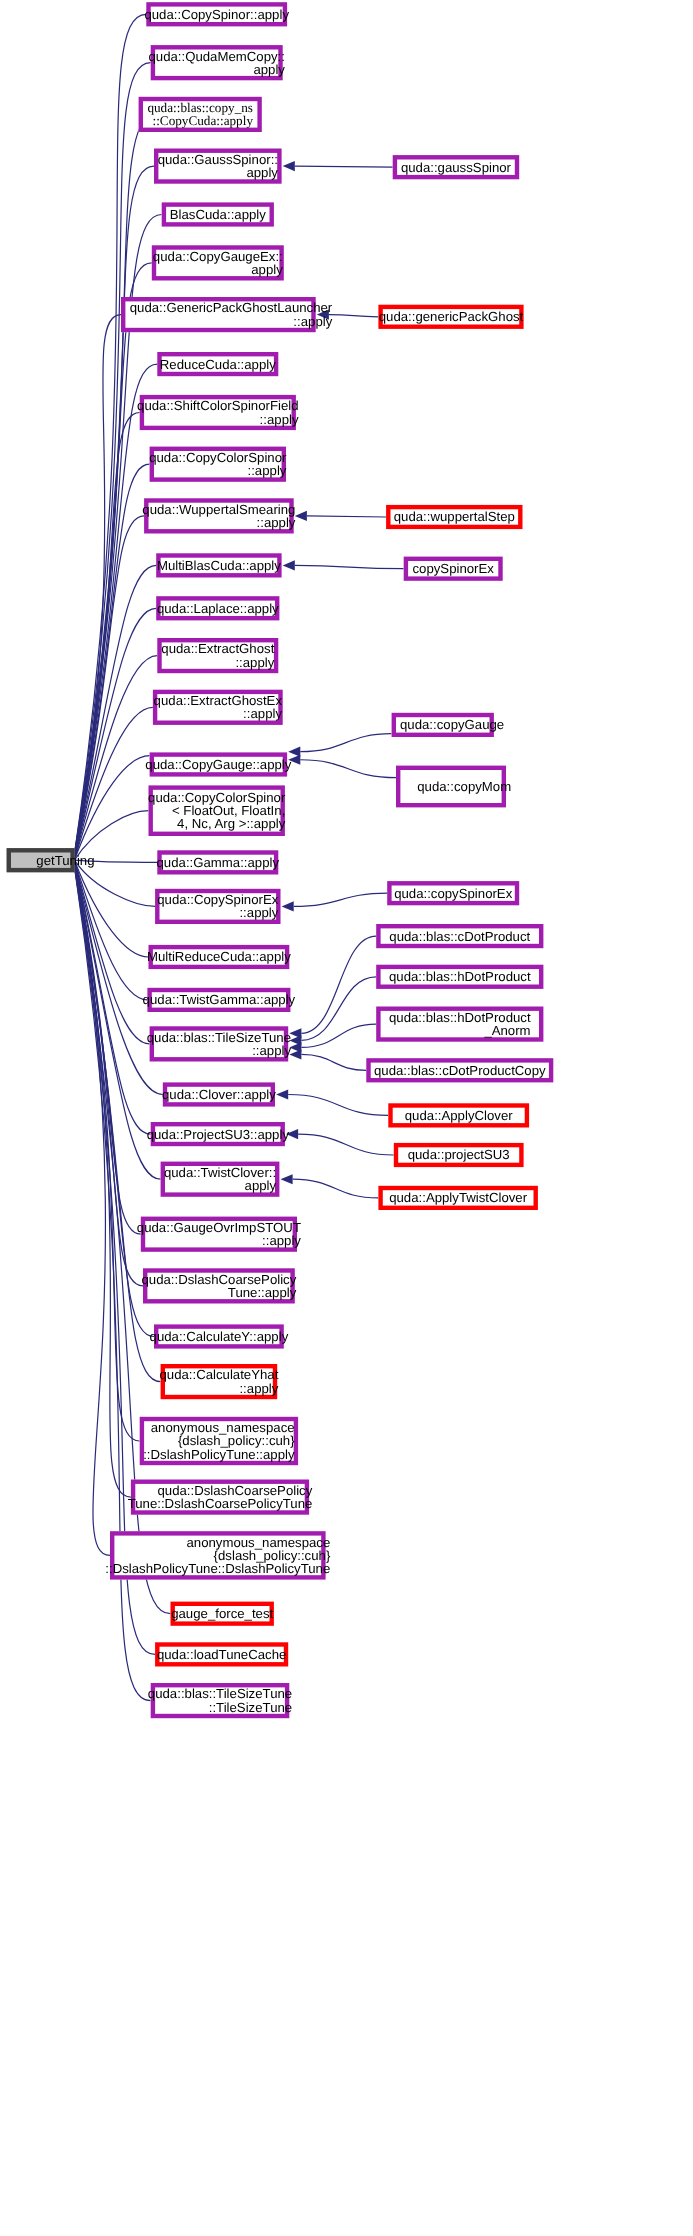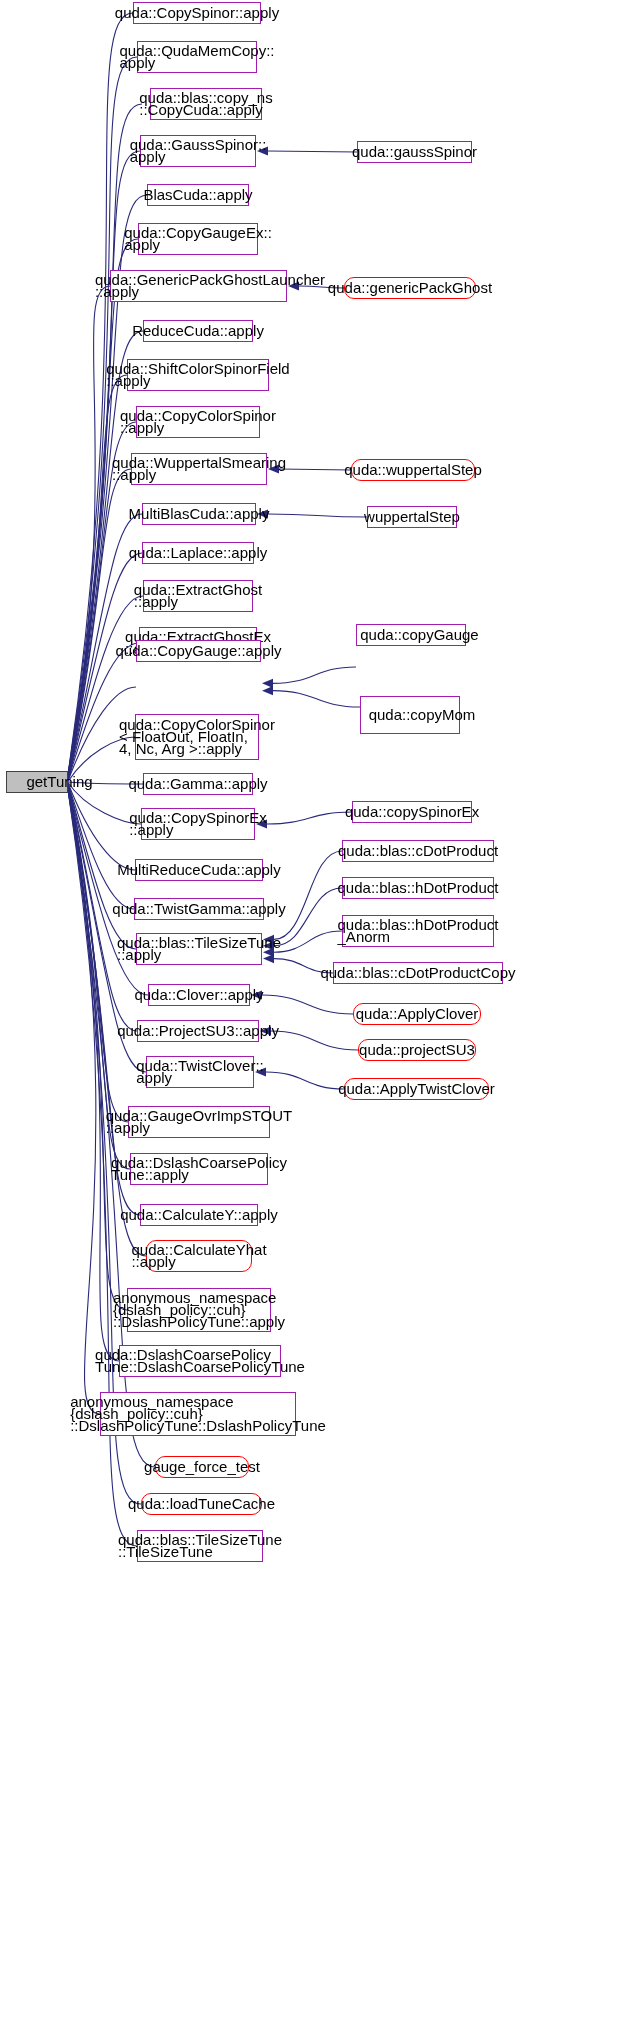--- a/index.html
+++ b/index.html
@@ -27,12 +27,12 @@
     position: absolute;
     box-sizing: border-box;
     background: #ffffff;
-    border: 1px solid #a21caf;
+    border: 4px solid #a21caf;
     display: flex;
     align-items: center;
     justify-content: center;
-    text-align: left;
-    font-size: 15px;
+    text-align: right;
+    font-size: 12px;
     line-height: 12px;
     color: #000000;
     white-space: pre-line;

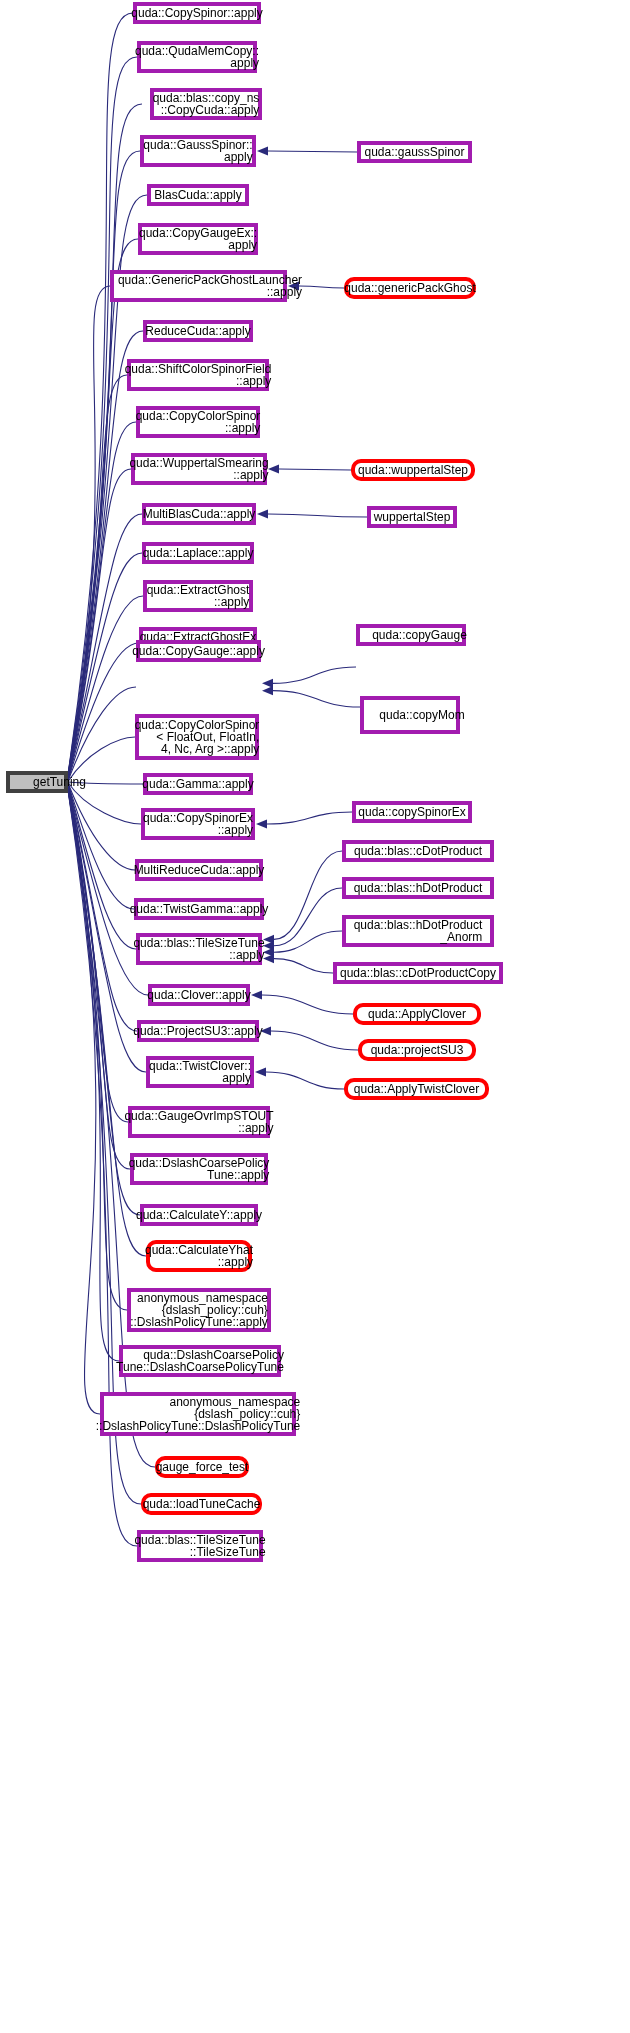--- a/index.html
+++ b/index.html
@@ -122,7 +122,7 @@
     <div class="node" style="left: 133px; top: 2px; width: 128px; height: 22px;">quda::CopySpinor::apply</div>
     <div class="node" style="left: 137px; top: 41px; width: 120px; height: 32px;">quda::QudaMemCopy::
 apply</div>
-    <div class="node" style="left: 150px; top: 88px; width: 112px; height: 32px;">quda::blas::copy_ns
+    <div class="node" style="left: 126px; top: 88px; width: 112px; height: 32px; font-family: Liberation Serif, serif;">quda::blas::copy_ns
 ::CopyCuda::apply</div>
     <div class="node" style="left: 140px; top: 135px; width: 116px; height: 32px;">quda::GaussSpinor::
 apply</div>

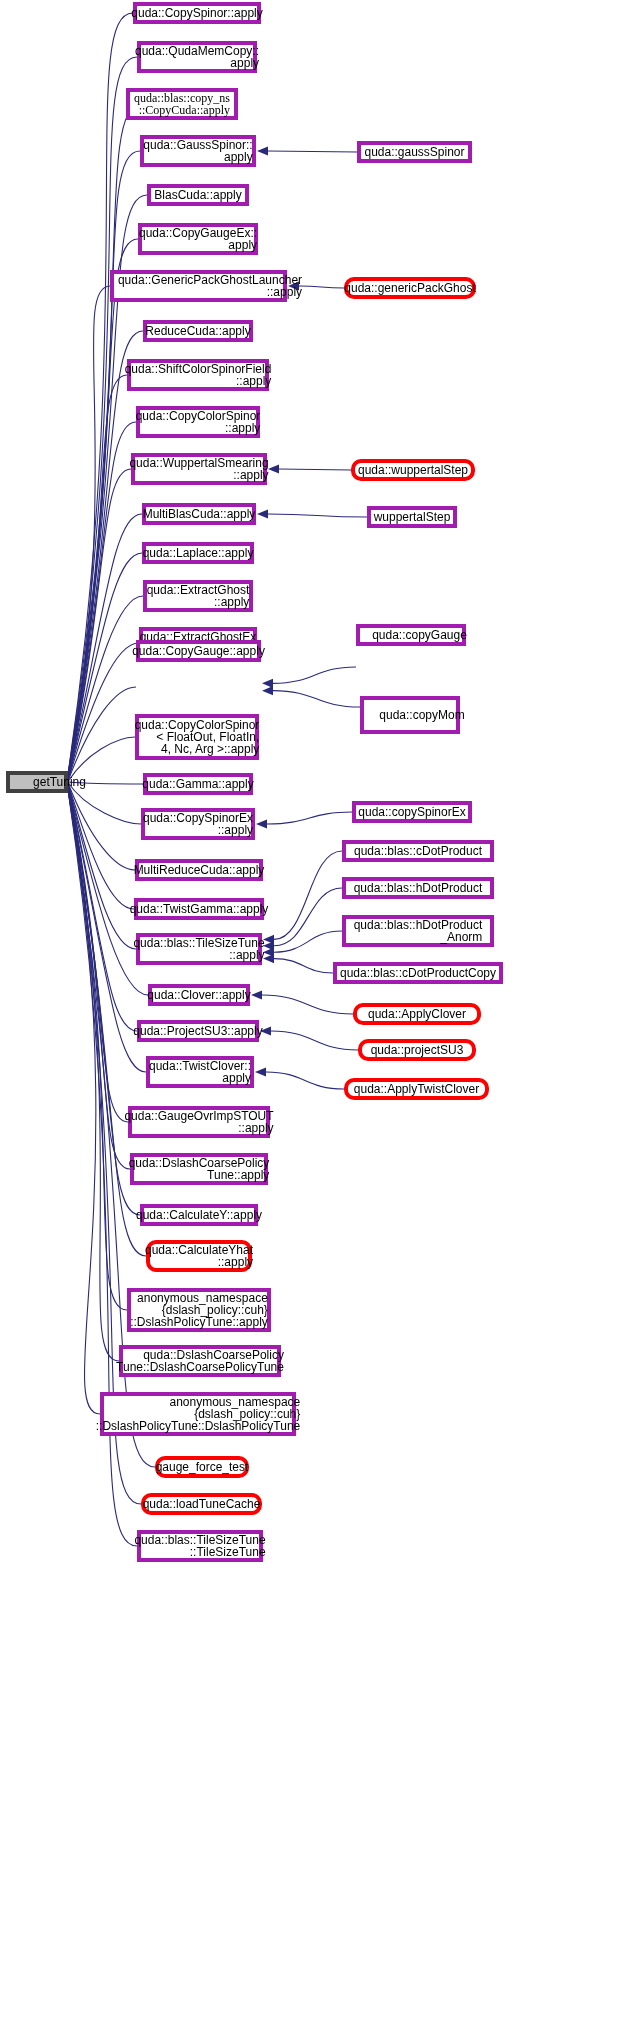--- a/index.html
+++ b/index.html
@@ -41,7 +41,6 @@
   }
   .node.red {
     border-color: #ff0000;
-    border-radius: 10px;
   }
   .node.root {
     background: #bfbfbf;

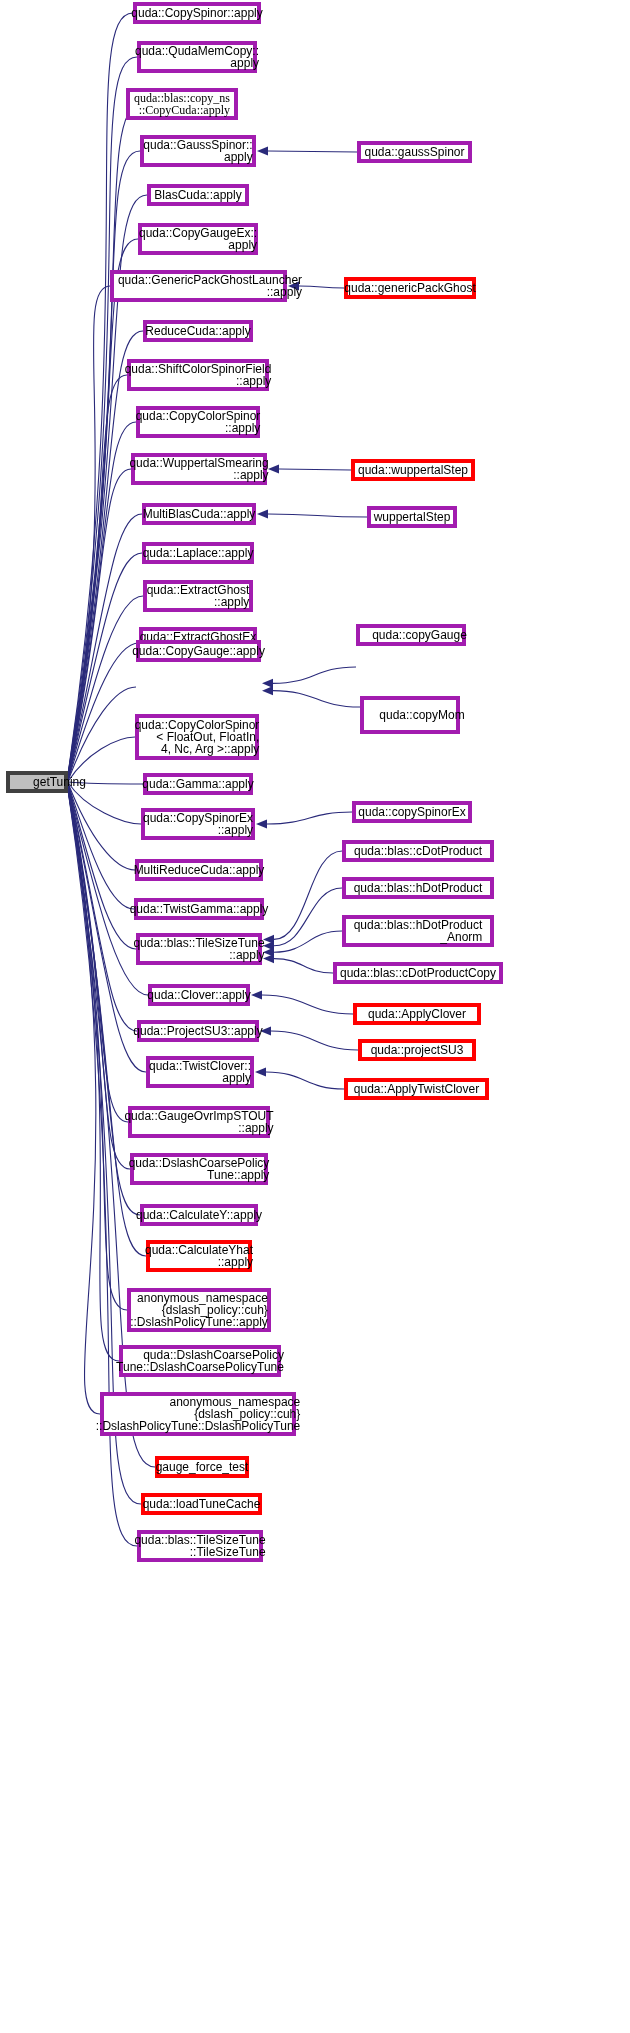--- a/index.html
+++ b/index.html
@@ -180,7 +180,7 @@
     <div class="node" style="left: 357px; top: 141px; width: 115px; height: 22px;">quda::gaussSpinor</div>
     <div class="node red" style="left: 344px; top: 277px; width: 132px; height: 22px;">quda::genericPackGhost</div>
     <div class="node red" style="left: 351px; top: 459px; width: 124px; height: 22px;">quda::wuppertalStep</div>
-    <div class="node" style="left: 367px; top: 506px; width: 90px; height: 22px;">wuppertalStep</div>
+    <div class="node" style="left: 367px; top: 506px; width: 90px; height: 22px;">copySpinorEx</div>
     <div class="node" style="left: 356px; top: 624px; width: 110px; height: 22px; padding-left: 20px;">quda::copyGauge</div>
     <div class="node" style="left: 360px; top: 696px; width: 100px; height: 38px; padding-left: 27px;">quda::copyMom</div>
     <div class="node" style="left: 352px; top: 801px; width: 120px; height: 22px;">quda::copySpinorEx</div>

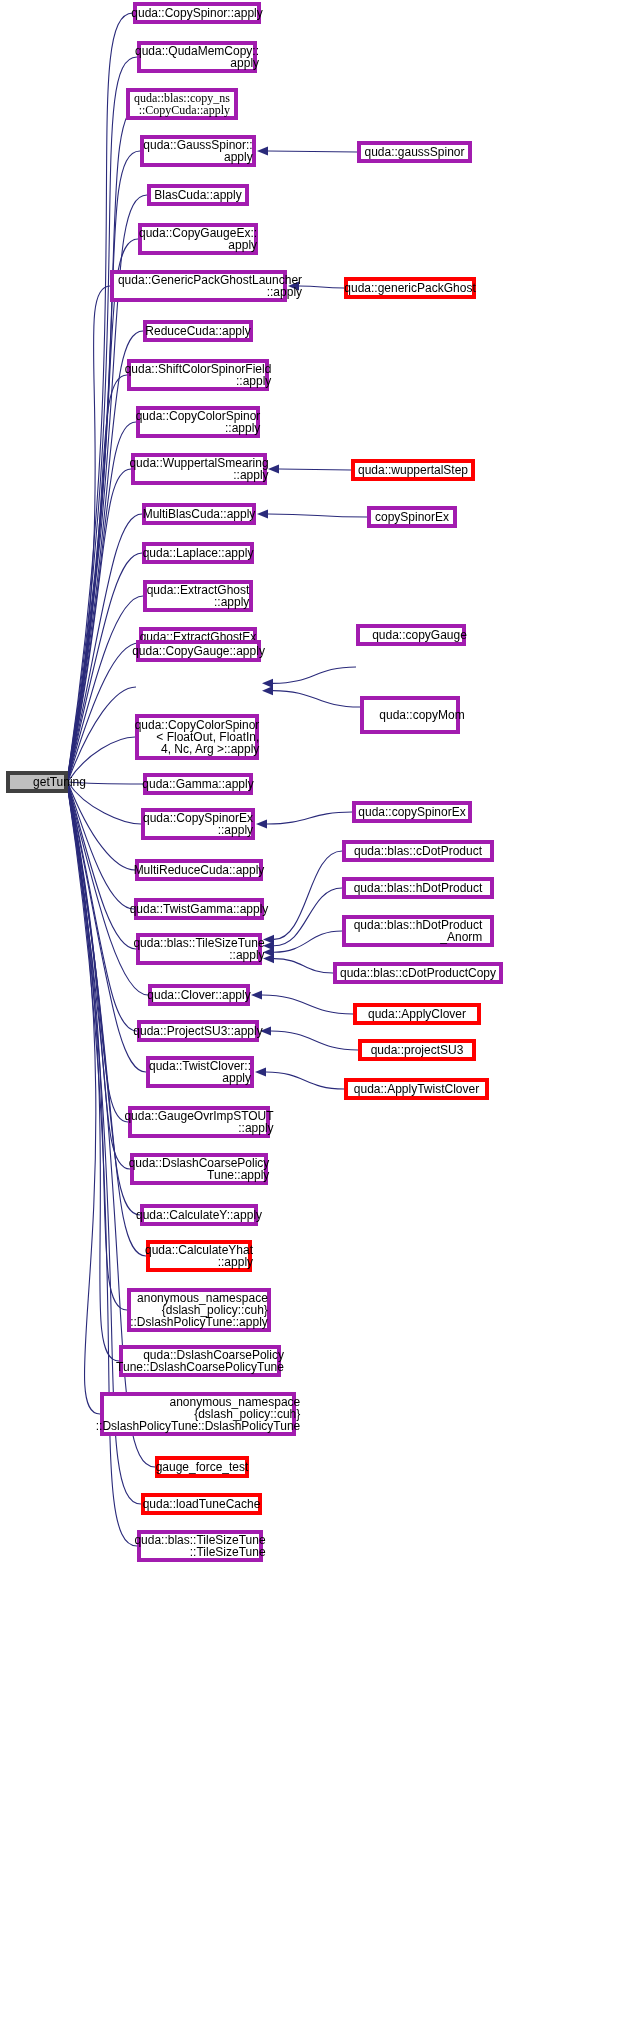--- a/index.html
+++ b/index.html
@@ -181,7 +181,7 @@
     <div class="node red" style="left: 344px; top: 277px; width: 132px; height: 22px;">quda::genericPackGhost</div>
     <div class="node red" style="left: 351px; top: 459px; width: 124px; height: 22px;">quda::wuppertalStep</div>
     <div class="node" style="left: 367px; top: 506px; width: 90px; height: 22px;">copySpinorEx</div>
-    <div class="node" style="left: 356px; top: 624px; width: 110px; height: 22px; padding-left: 20px;">quda::copyGauge</div>
+    <div class="node" style="left: 356px; top: 648px; width: 93px; height: 22px; padding-left: 20px;">quda::copyGauge</div>
     <div class="node" style="left: 360px; top: 696px; width: 100px; height: 38px; padding-left: 27px;">quda::copyMom</div>
     <div class="node" style="left: 352px; top: 801px; width: 120px; height: 22px;">quda::copySpinorEx</div>
     <div class="node" style="left: 342px; top: 840px; width: 152px; height: 22px;">quda::blas::cDotProduct</div>

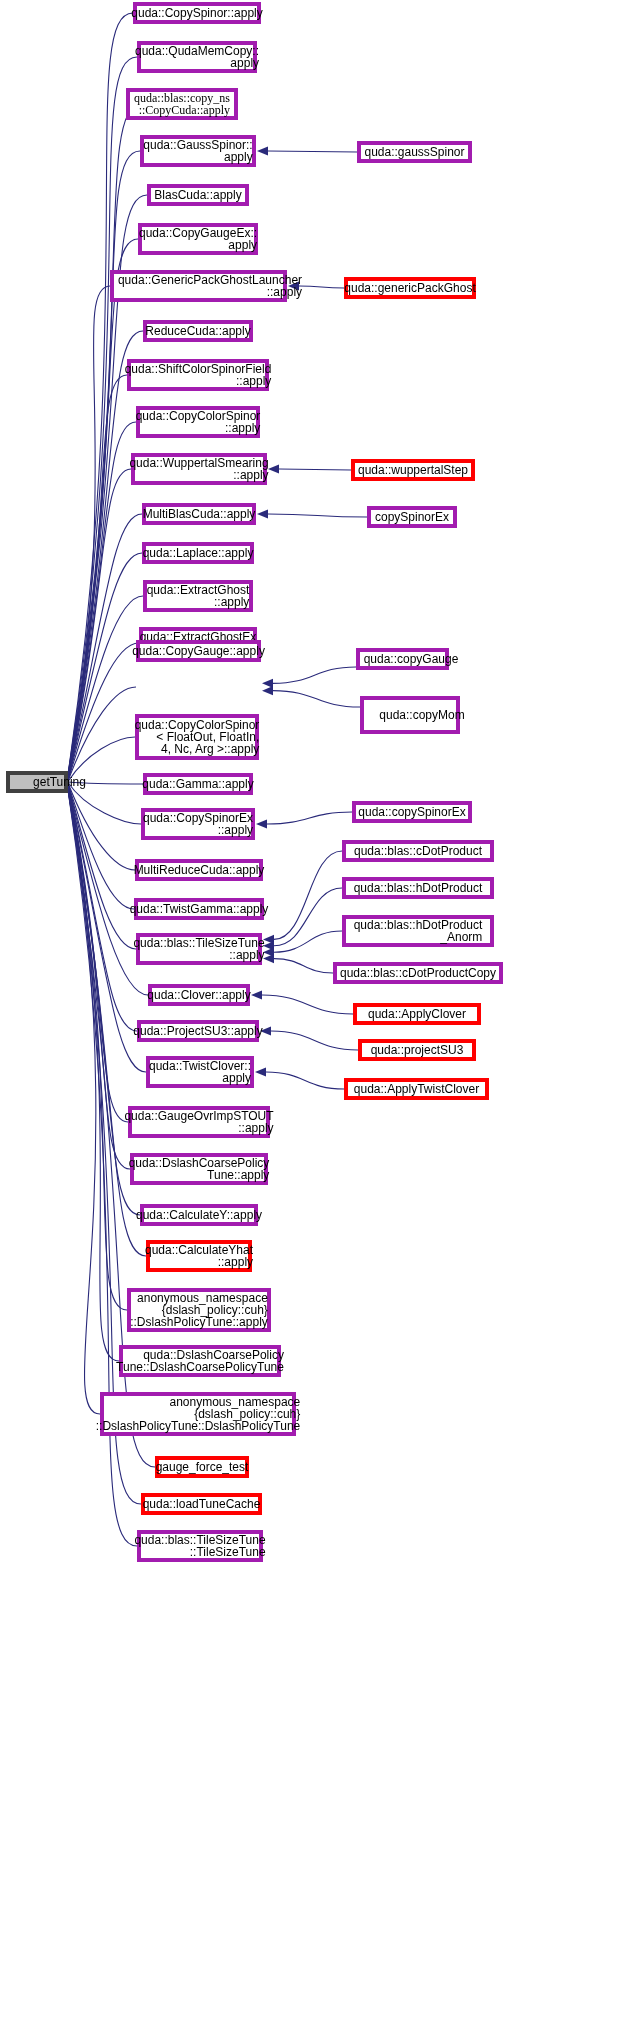--- a/index.html
+++ b/index.html
@@ -143,7 +143,7 @@
 ::apply</div>
     <div class="node" style="left: 139px; top: 627px; width: 118px; height: 32px;">quda::ExtractGhostEx
 ::apply</div>
-    <div class="node" style="left: 136px; top: 640px; width: 125px; height: 22px;">quda::CopyGauge::apply</div>
+    <div class="node" style="left: 136px; top: 684px; width: 125px; height: 22px;">quda::CopyGauge::apply</div>
     <div class="node" style="left: 135px; top: 714px; width: 124px; height: 46px;">quda::CopyColorSpinor
 &lt; FloatOut, FloatIn,
 4, Nc, Arg &gt;::apply</div>

